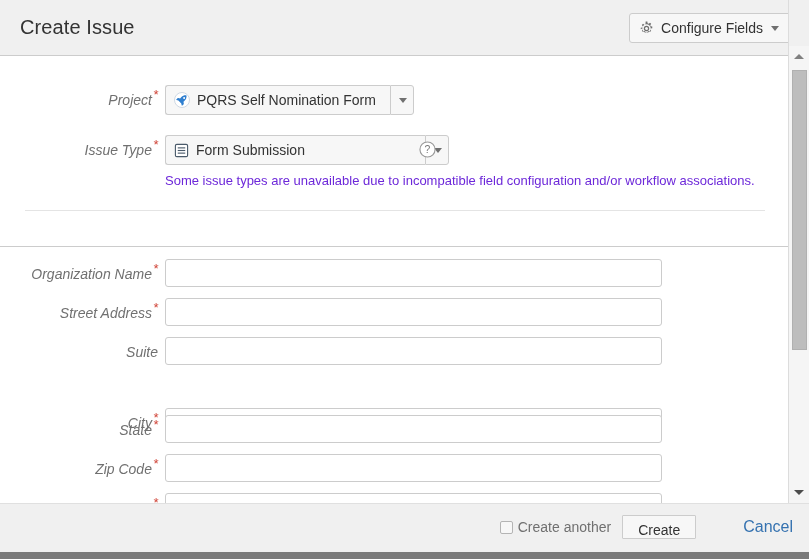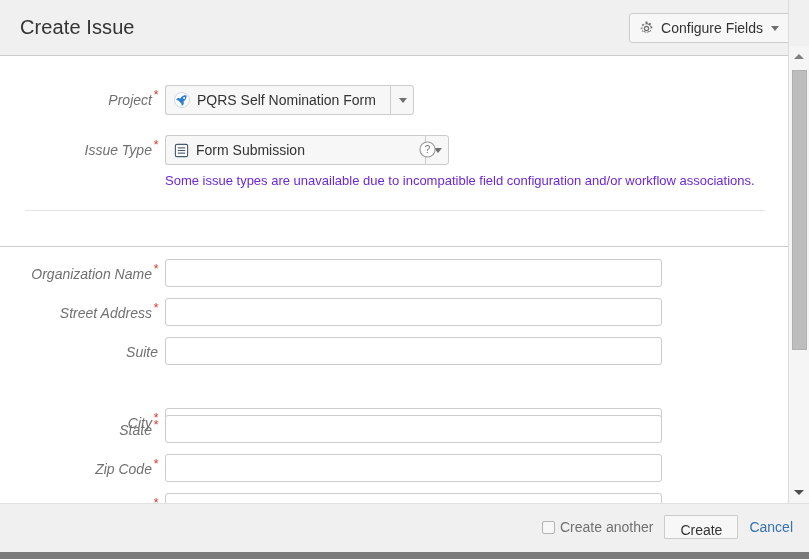--- a/index.html
+++ b/index.html
@@ -283,11 +283,12 @@
     box-sizing: border-box;
   }
   .cancel-link {
-    font-size: 14px;
+    font-size: 16px;
     color: #3572b0;
     text-decoration: none;
     cursor: pointer;
     white-space: nowrap;
+    margin-left: 36px;
   }
 
   .bottom-bar {

